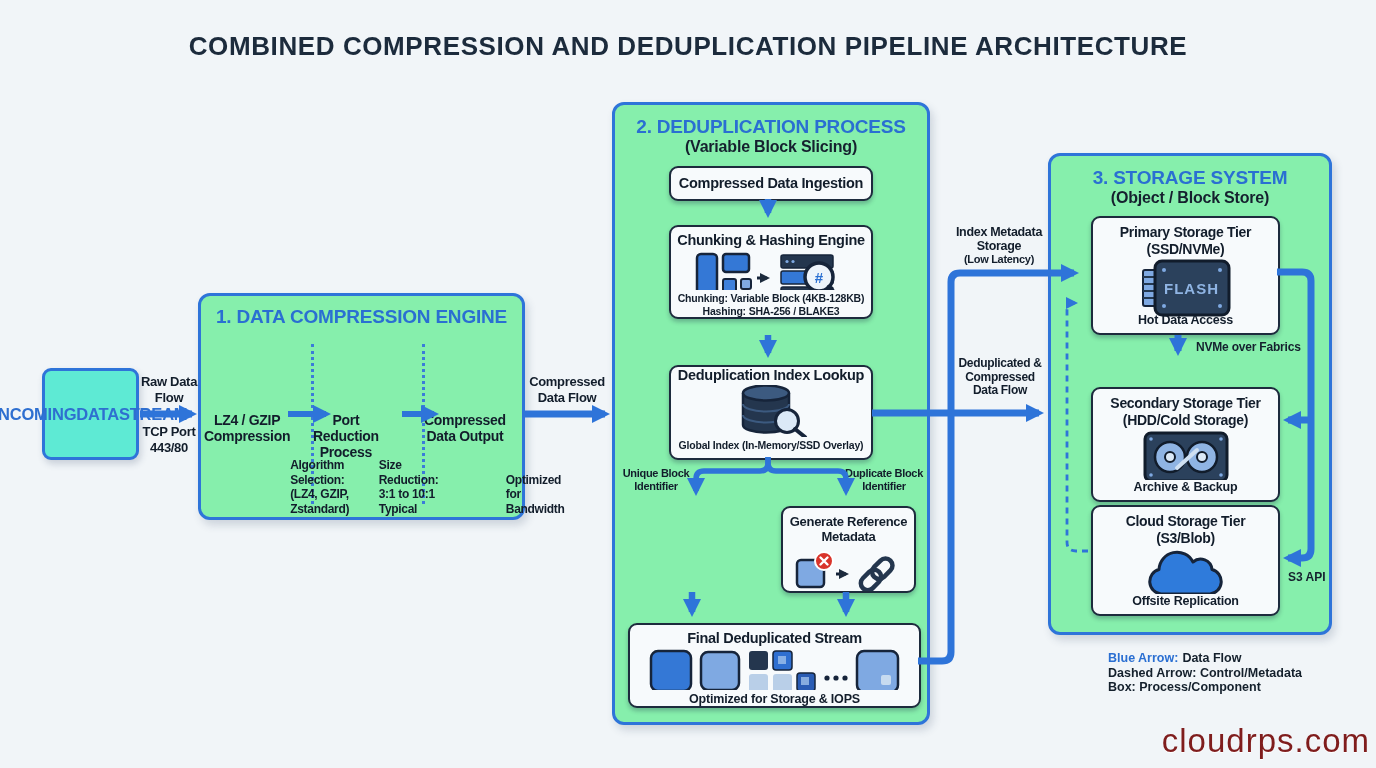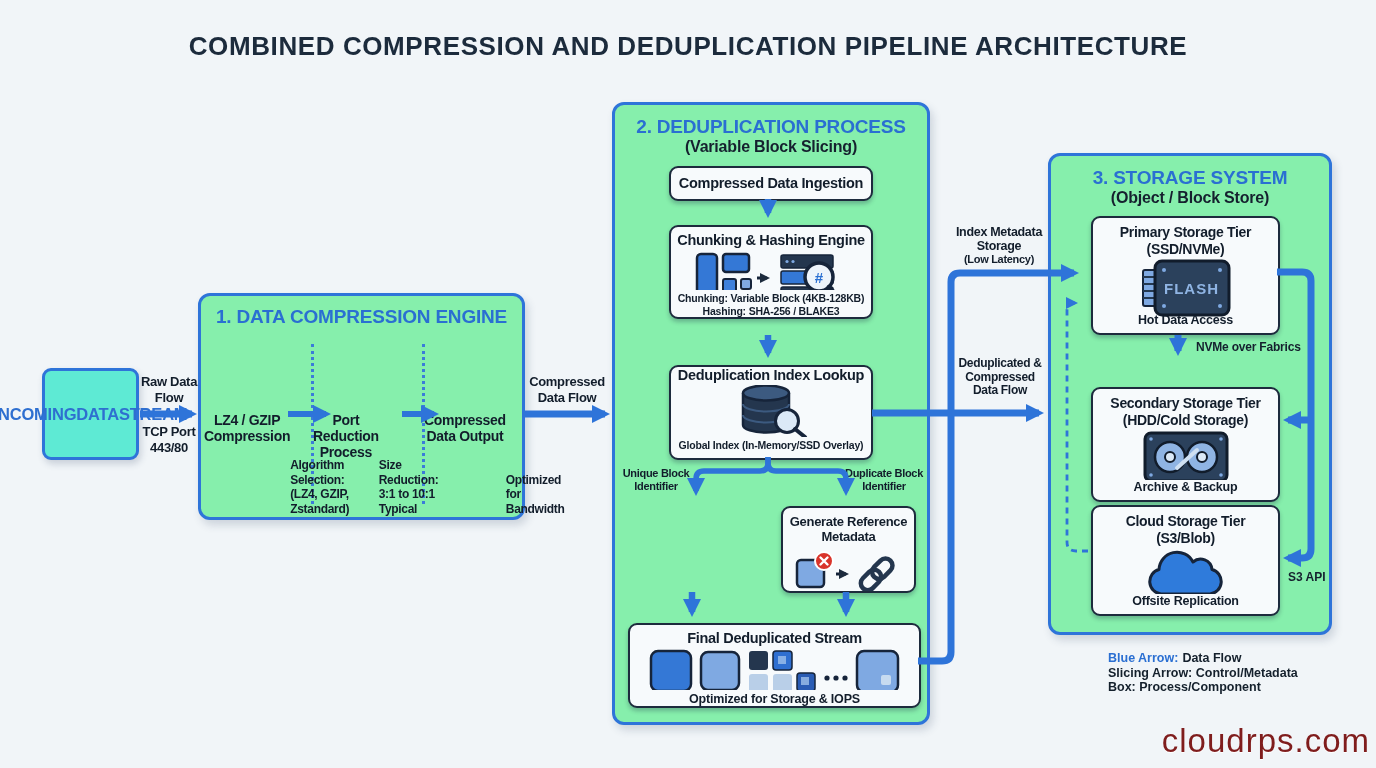--- a/index.html
+++ b/index.html
@@ -385,7 +385,7 @@
     <div>
       <span class="blue">Blue Arrow:</span><span>Data Flow</span>
     </div>
-    <div>Slicing Arrow: Control/Metadata</div>
+    <div>Dashed Arrow: Control/Metadata</div>
     <div>Box: Process/Component</div>
   </div>
 

